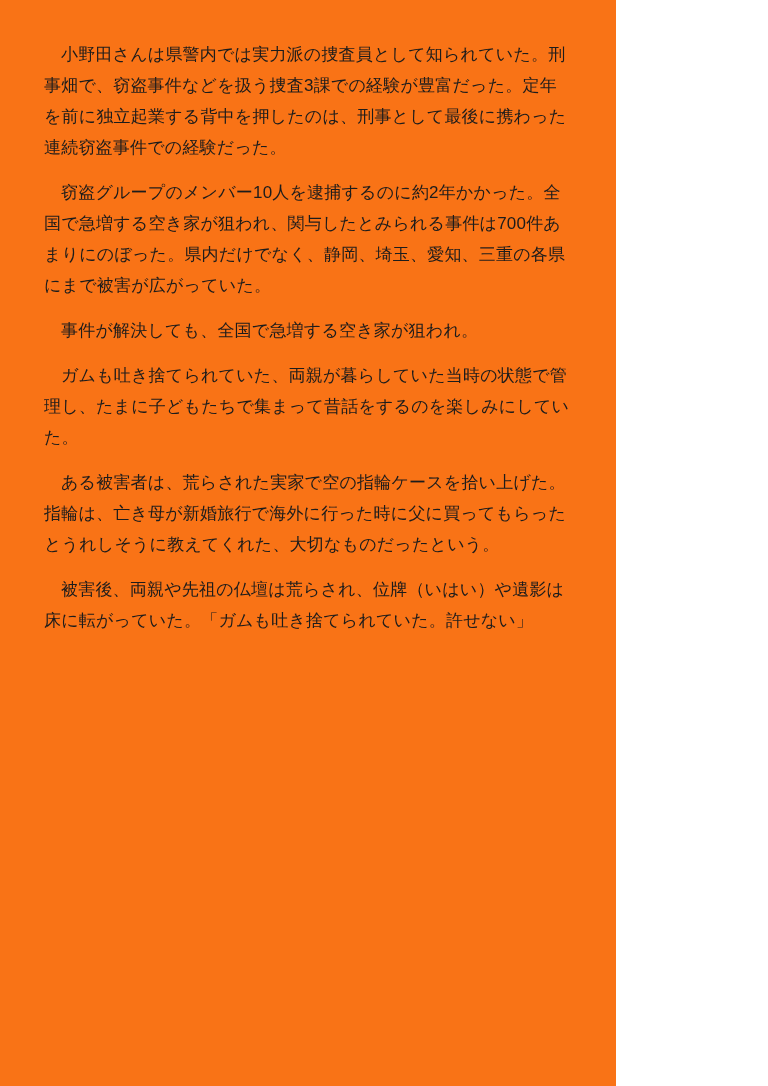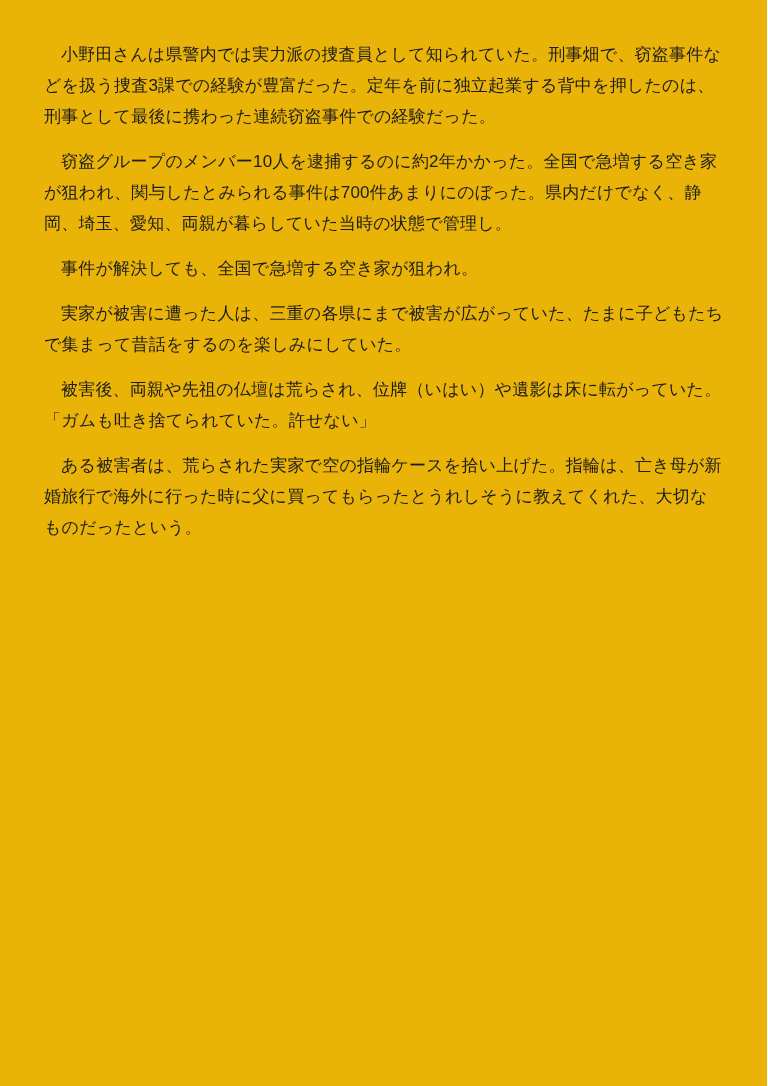--- a/index.html
+++ b/index.html
@@ -9,9 +9,9 @@
   }
   .page {
     position: relative;
-    width: 767px;
+    width: 616px;
     height: 1086px;
-    background: #eab308;
+    background: #f97316;
     box-sizing: border-box;
     padding: 39px 42px 16px 44px;
     overflow: hidden;

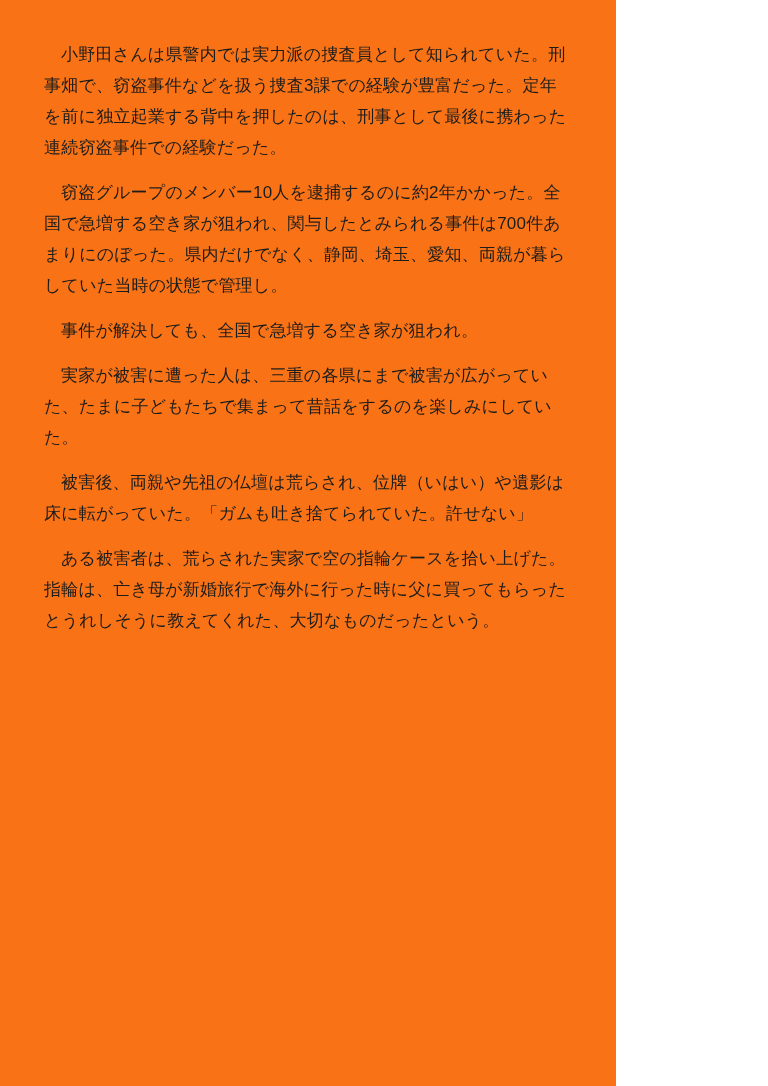--- a/index.html
+++ b/index.html
@@ -37,7 +37,7 @@
 <div class="page">
   <div class="article">
     <p>小野田さんは県警内では実力派の捜査員として知られていた。刑事畑で、窃盗事件などを扱う捜査3課での経験が豊富だった。定年を前に独立起業する背中を押したのは、刑事として最後に携わった連続窃盗事件での経験だった。</p>
-    <p>窃盗グループのメンバー10人を逮捕するのに約2年かかった。全国で急増する空き家が狙われ、関与したとみられる事件は700件あまりにのぼった。県内だけでなく、静岡、埼玉、愛知、両親が暮らしていた当時の状態で管理し。</p>
+    <p>窃盗グループのメンバー10人を逮捕するのに約2年かかった。全国で急増する空き家が狙われ、関与したとみられる事件は700件あまりにのぼった。県内だけでなく、静岡、埼玉、愛知、三重の各県にまで被害が広がっていた。</p>
     <p>事件が解決しても、全国で急増する空き家が狙われ。</p>
     <p>実家が被害に遭った人は、三重の各県にまで被害が広がっていた、たまに子どもたちで集まって昔話をするのを楽しみにしていた。</p>
     <p>被害後、両親や先祖の仏壇は荒らされ、位牌（いはい）や遺影は床に転がっていた。「ガムも吐き捨てられていた。許せない」</p>

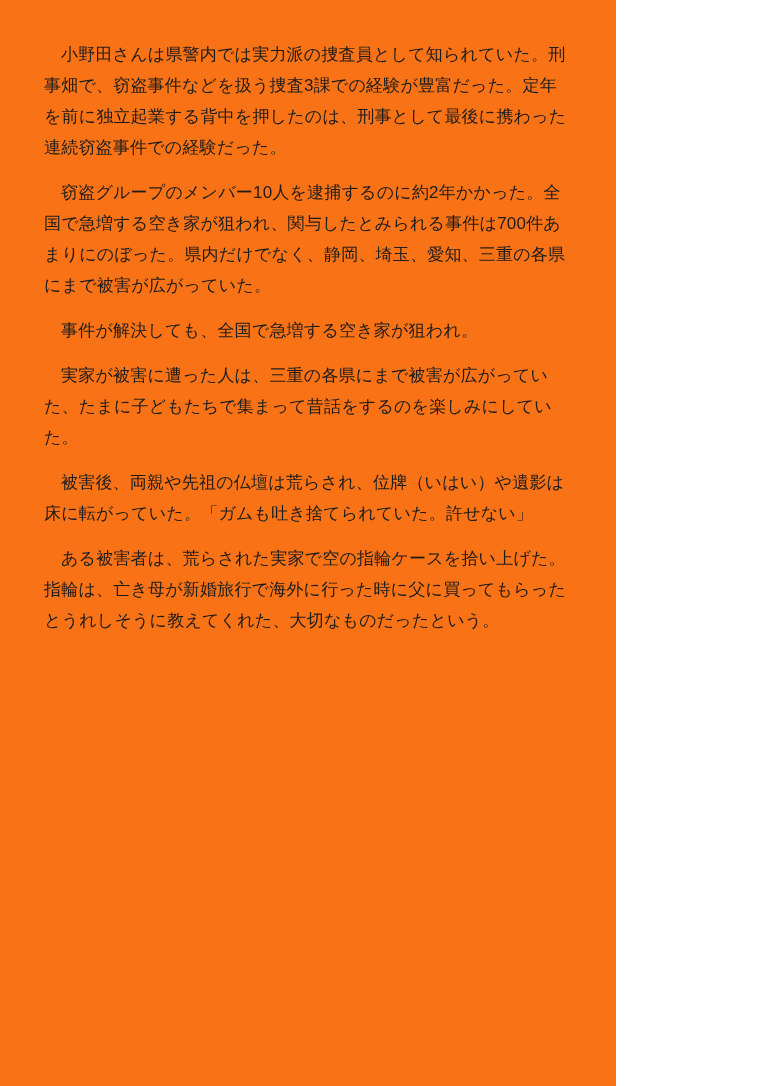--- a/index.html
+++ b/index.html
@@ -39,7 +39,7 @@
     <p>小野田さんは県警内では実力派の捜査員として知られていた。刑事畑で、窃盗事件などを扱う捜査3課での経験が豊富だった。定年を前に独立起業する背中を押したのは、刑事として最後に携わった連続窃盗事件での経験だった。</p>
     <p>窃盗グループのメンバー10人を逮捕するのに約2年かかった。全国で急増する空き家が狙われ、関与したとみられる事件は700件あまりにのぼった。県内だけでなく、静岡、埼玉、愛知、三重の各県にまで被害が広がっていた。</p>
     <p>事件が解決しても、全国で急増する空き家が狙われ。</p>
-    <p>実家が被害に遭った人は、三重の各県にまで被害が広がっていた、たまに子どもたちで集まって昔話をするのを楽しみにしていた。</p>
+    <p>ガムも吐き捨てられていた、両親が暮らしていた当時の状態で管理し、たまに子どもたちで集まって昔話をするのを楽しみにしていた。</p>
     <p>被害後、両親や先祖の仏壇は荒らされ、位牌（いはい）や遺影は床に転がっていた。「ガムも吐き捨てられていた。許せない」</p>
     <p>ある被害者は、荒らされた実家で空の指輪ケースを拾い上げた。指輪は、亡き母が新婚旅行で海外に行った時に父に買ってもらったとうれしそうに教えてくれた、大切なものだったという。</p>
   </div>

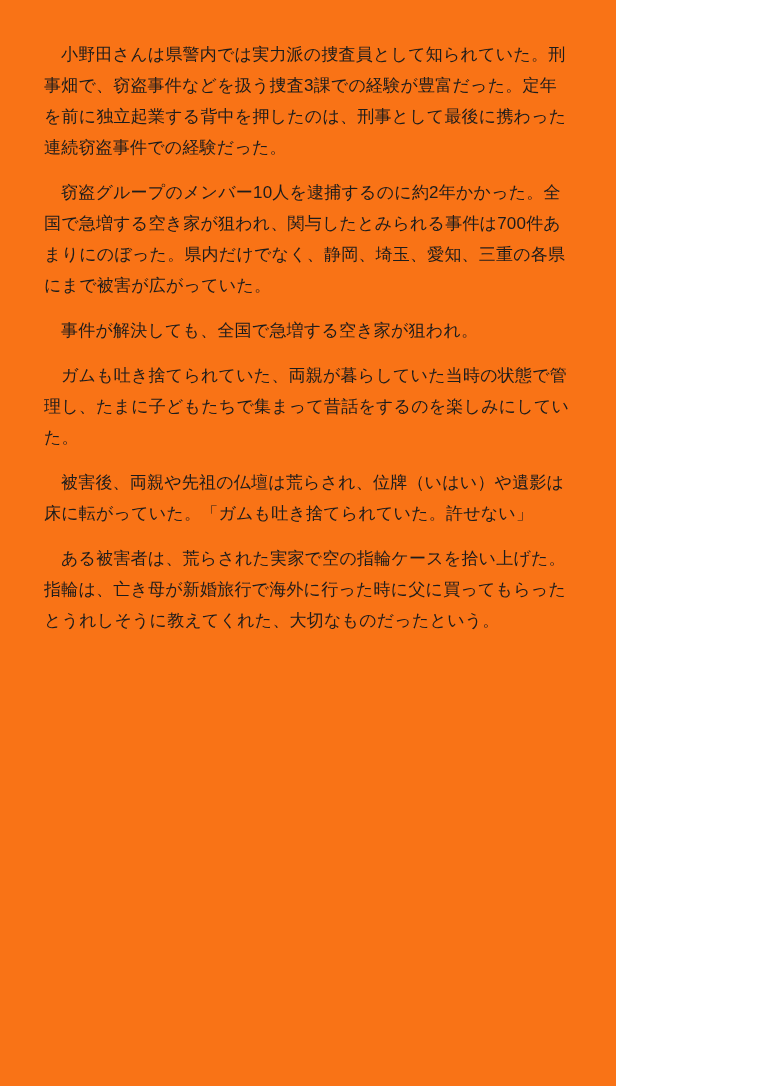--- a/index.html
+++ b/index.html
@@ -40,8 +40,8 @@
     <p>窃盗グループのメンバー10人を逮捕するのに約2年かかった。全国で急増する空き家が狙われ、関与したとみられる事件は700件あまりにのぼった。県内だけでなく、静岡、埼玉、愛知、三重の各県にまで被害が広がっていた。</p>
     <p>事件が解決しても、全国で急増する空き家が狙われ。</p>
     <p>ガムも吐き捨てられていた、両親が暮らしていた当時の状態で管理し、たまに子どもたちで集まって昔話をするのを楽しみにしていた。</p>
+    <p>ある被害者は、荒らされた実家で空の指輪ケースを拾い上げた。指輪は、亡き母が新婚旅行で海外に行った時に父に買ってもらったとうれしそうに教えてくれた、大切なものだったという。</p>
     <p>被害後、両親や先祖の仏壇は荒らされ、位牌（いはい）や遺影は床に転がっていた。「ガムも吐き捨てられていた。許せない」</p>
-    <p>ある被害者は、荒らされた実家で空の指輪ケースを拾い上げた。指輪は、亡き母が新婚旅行で海外に行った時に父に買ってもらったとうれしそうに教えてくれた、大切なものだったという。</p>
   </div>
 </div>
 

